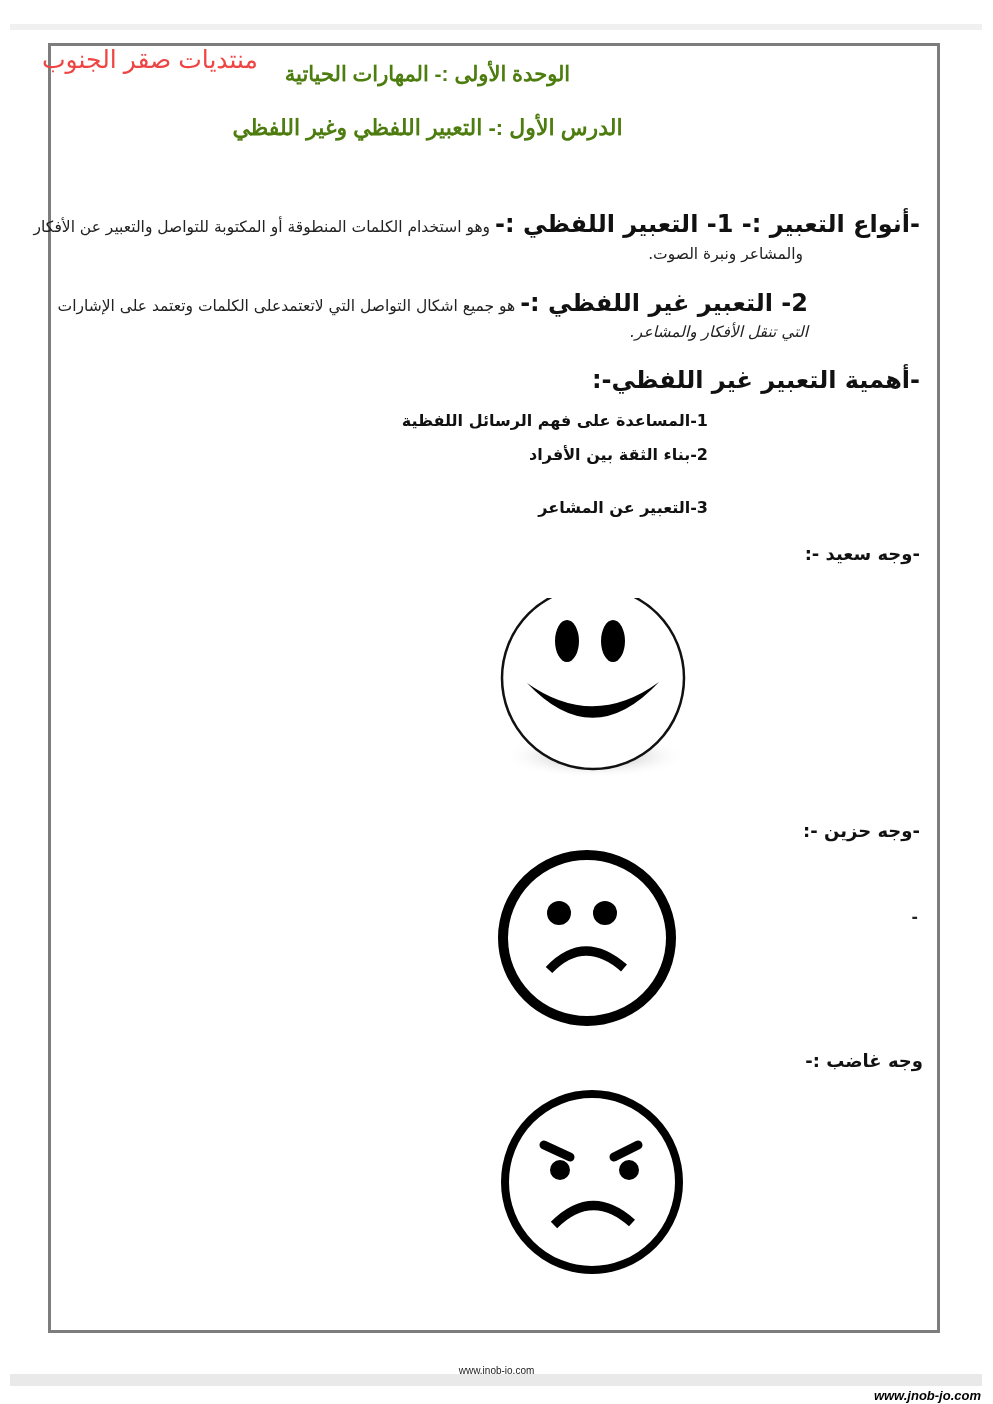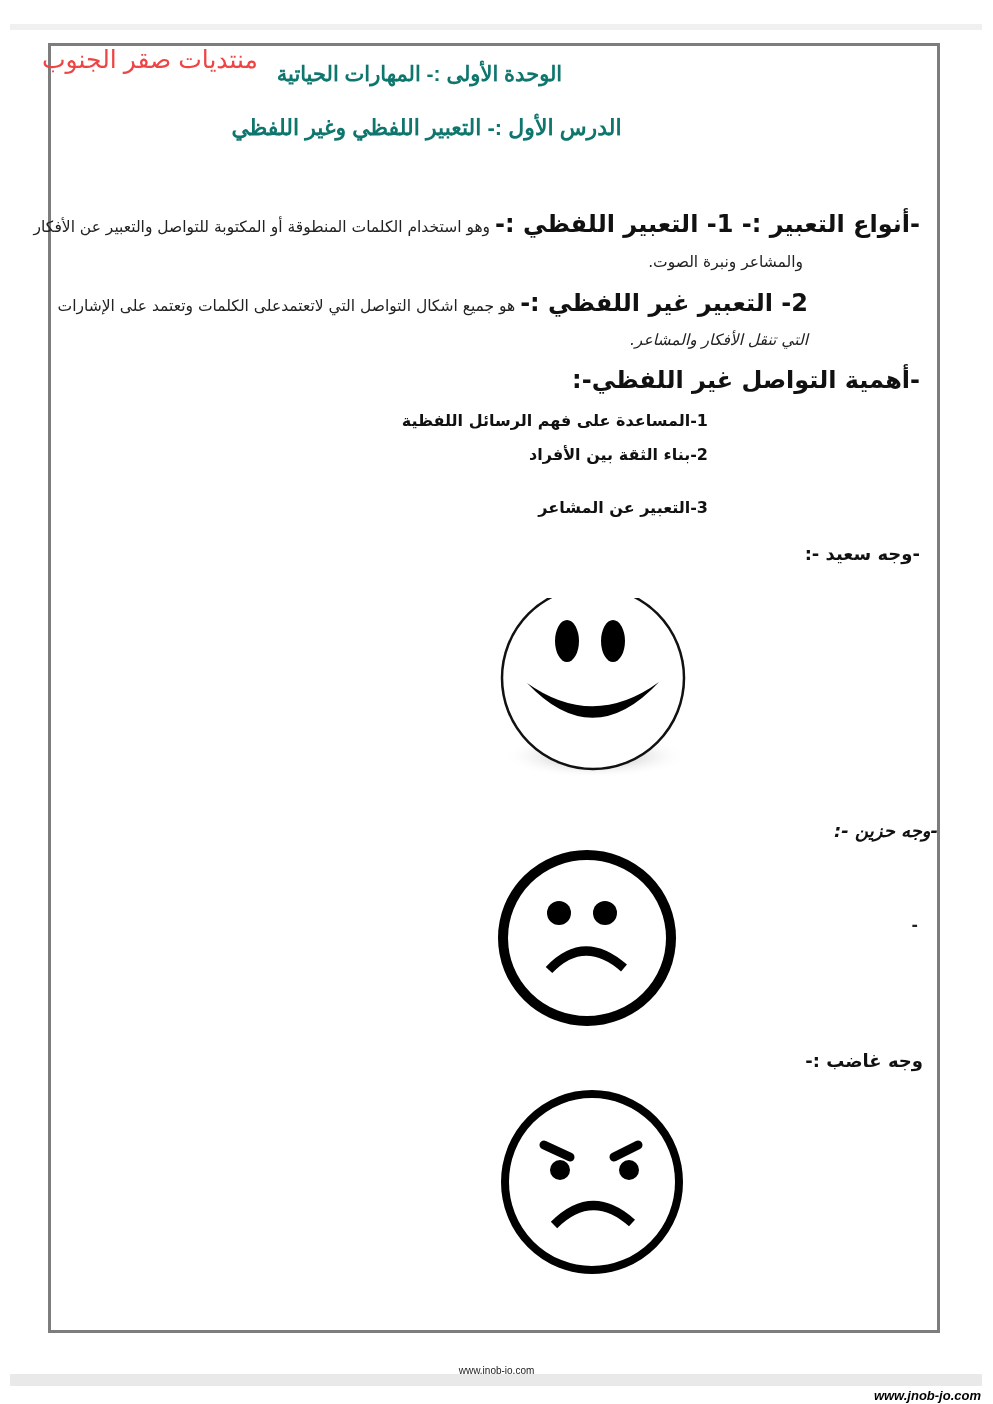--- a/index.html
+++ b/index.html
@@ -18,7 +18,7 @@
     line-height: 30px; white-space: nowrap;
   }
   .rtl { direction: rtl; text-align: right; position: absolute; white-space: nowrap; }
-  .title { font-family: "Liberation Sans", sans-serif; font-weight: bold; font-size: 21px; color: #0f766e; text-align: center; left: 8px; width: 823px; }
+  .title { font-family: "Liberation Sans", sans-serif; font-weight: bold; font-size: 21px; color: #4d7c0f; text-align: center; left: 16px; width: 823px; }
   .h-line { font-weight: bold; font-size: 24px; }
   .p-line { font-size: 15.5px; color: #222; margin-top: 8px; }
   .list-item { font-weight: bold; font-size: 16px; }

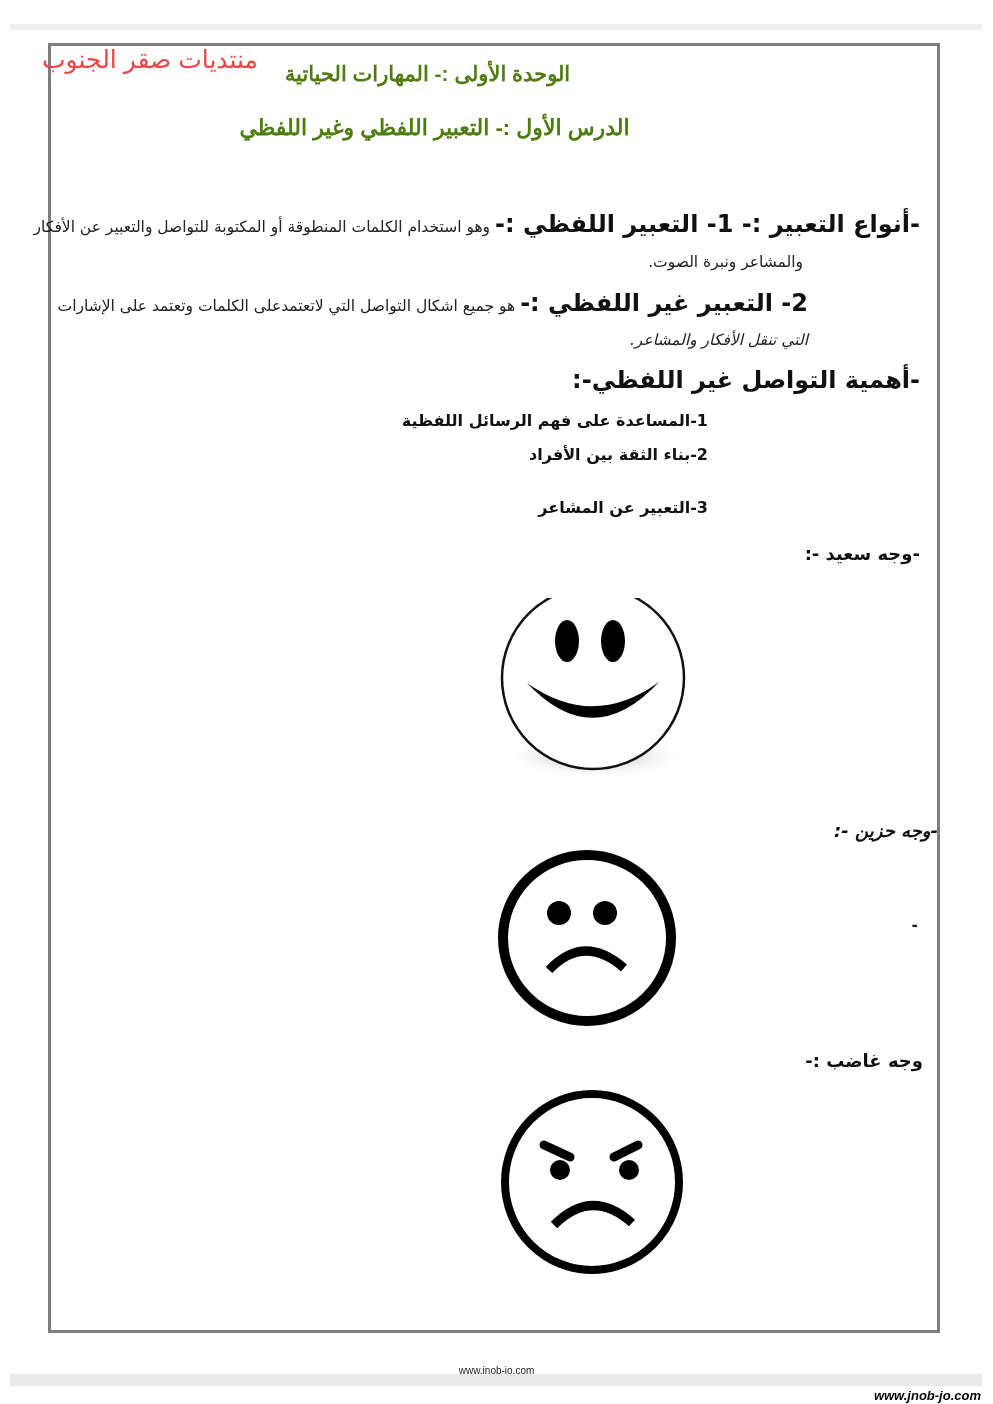--- a/index.html
+++ b/index.html
@@ -37,7 +37,7 @@
 <div class="watermark">منتديات صقر الجنوب</div>
 
 <div class="rtl title" style="top:62px;">الوحدة الأولى :- المهارات الحياتية</div>
-<div class="rtl title" style="top:115px; font-size:22px;margin-left:7px;">الدرس الأول :- التعبير اللفظي وغير اللفظي</div>
+<div class="rtl title" style="top:115px; font-size:22px;">الدرس الأول :- التعبير اللفظي وغير اللفظي</div>
 
 <div class="rtl" style="right:73px; top:210px;">
   <span class="h-line">-أنواع التعبير :- 1- التعبير اللفظي :-</span><span class="p-line"> وهو استخدام الكلمات المنطوقة أو المكتوبة للتواصل والتعبير عن الأفكار</span>

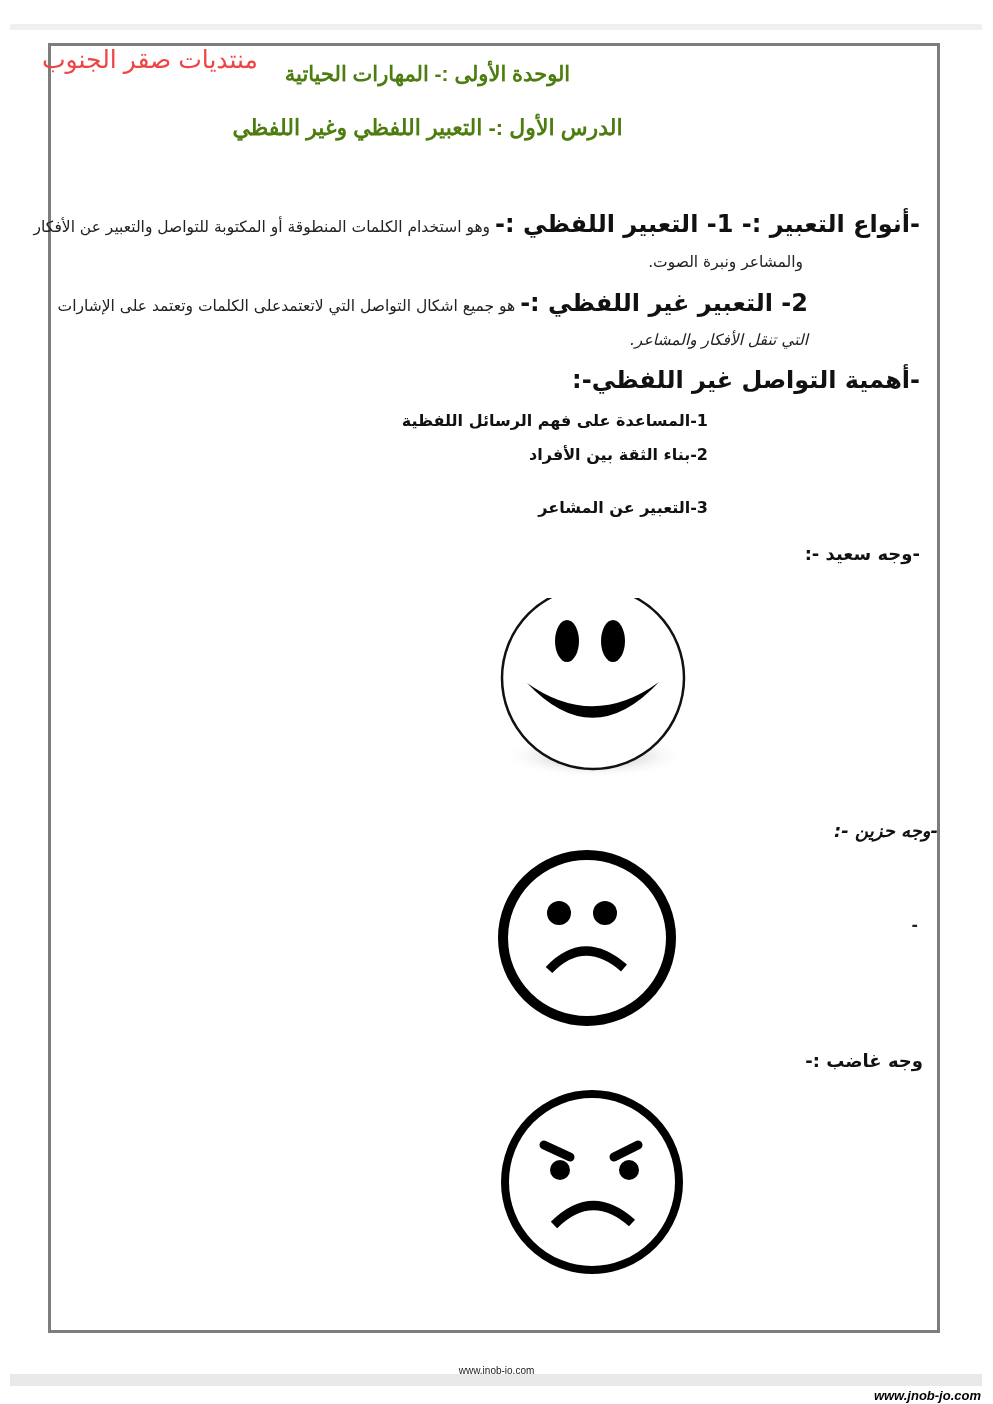--- a/index.html
+++ b/index.html
@@ -20,7 +20,7 @@
   .rtl { direction: rtl; text-align: right; position: absolute; white-space: nowrap; }
   .title { font-family: "Liberation Sans", sans-serif; font-weight: bold; font-size: 21px; color: #4d7c0f; text-align: center; left: 16px; width: 823px; }
   .h-line { font-weight: bold; font-size: 24px; }
-  .p-line { font-size: 15.5px; color: #222; margin-top: 8px; }
+  .p-line { font-size: 15.5px; color: #222; }
   .list-item { font-weight: bold; font-size: 16px; }
   .face-label { font-weight: bold; font-size: 18px; }
   .face { position: absolute; }

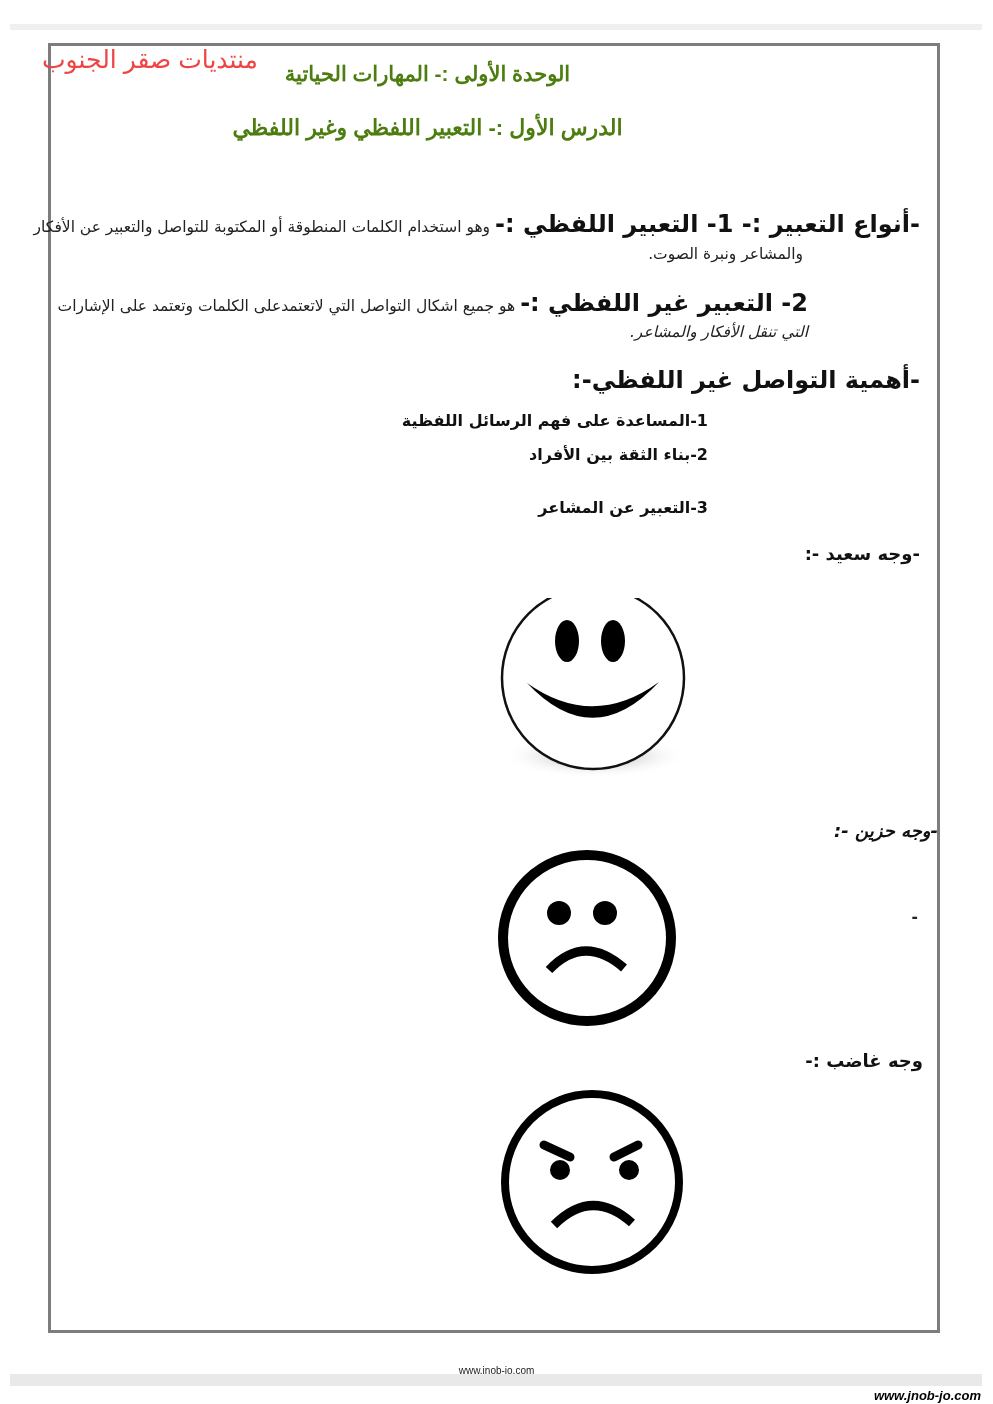--- a/index.html
+++ b/index.html
@@ -49,7 +49,7 @@
 </div>
 <div class="rtl p-line" style="right:185px; top:323px;font-style:italic;">التي تنقل الأفكار والمشاعر.</div>
 
-<div class="rtl h-line" style="right:73px; top:366px;">-أهمية التواصل غير اللفظي-:</div>
+<div class="rtl h-line" style="right:73px; top:366px;">-أهمية التعبير غير اللفظي-:</div>
 <div class="rtl list-item" style="right:285px; top:411px;">1-المساعدة على فهم الرسائل اللفظية</div>
 <div class="rtl list-item" style="right:285px; top:445px;">2-بناء الثقة بين الأفراد</div>
 <div class="rtl list-item" style="right:285px; top:498px;">3-التعبير عن المشاعر</div>

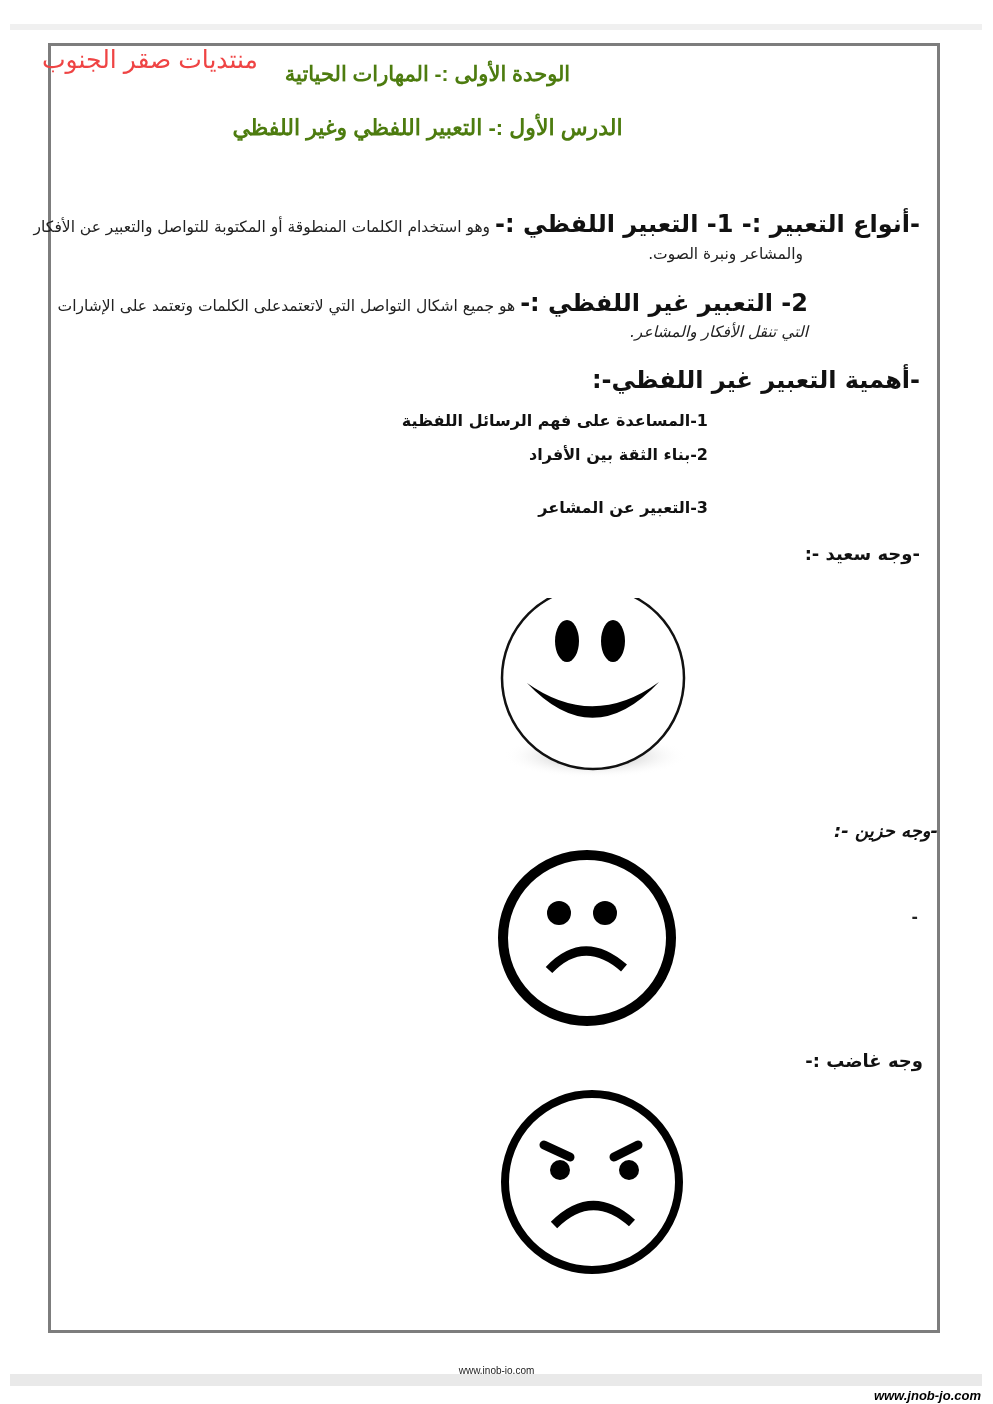--- a/index.html
+++ b/index.html
@@ -69,7 +69,7 @@
   <path d="M 32 85 Q 98 155 164 84 Q 98 132 32 85 Z" fill="#000"></path>
 </svg>
 
-<div class="rtl face-label" style="right:55px; top:820px;font-style:italic;">-وجه حزين -:</div>
+<div class="rtl face-label" style="right:73px; top:820px;">-وجه حزين -:</div>
 <div class="rtl p-line" style="right:75px; top:908px; font-weight:bold;">-</div>
 <svg class="face" style="left:492px; top:848px;" width="190" height="180" viewBox="0 0 190 180">
   <ellipse cx="95" cy="90" rx="84" ry="83" fill="#fff" stroke="#000" stroke-width="10"></ellipse>

